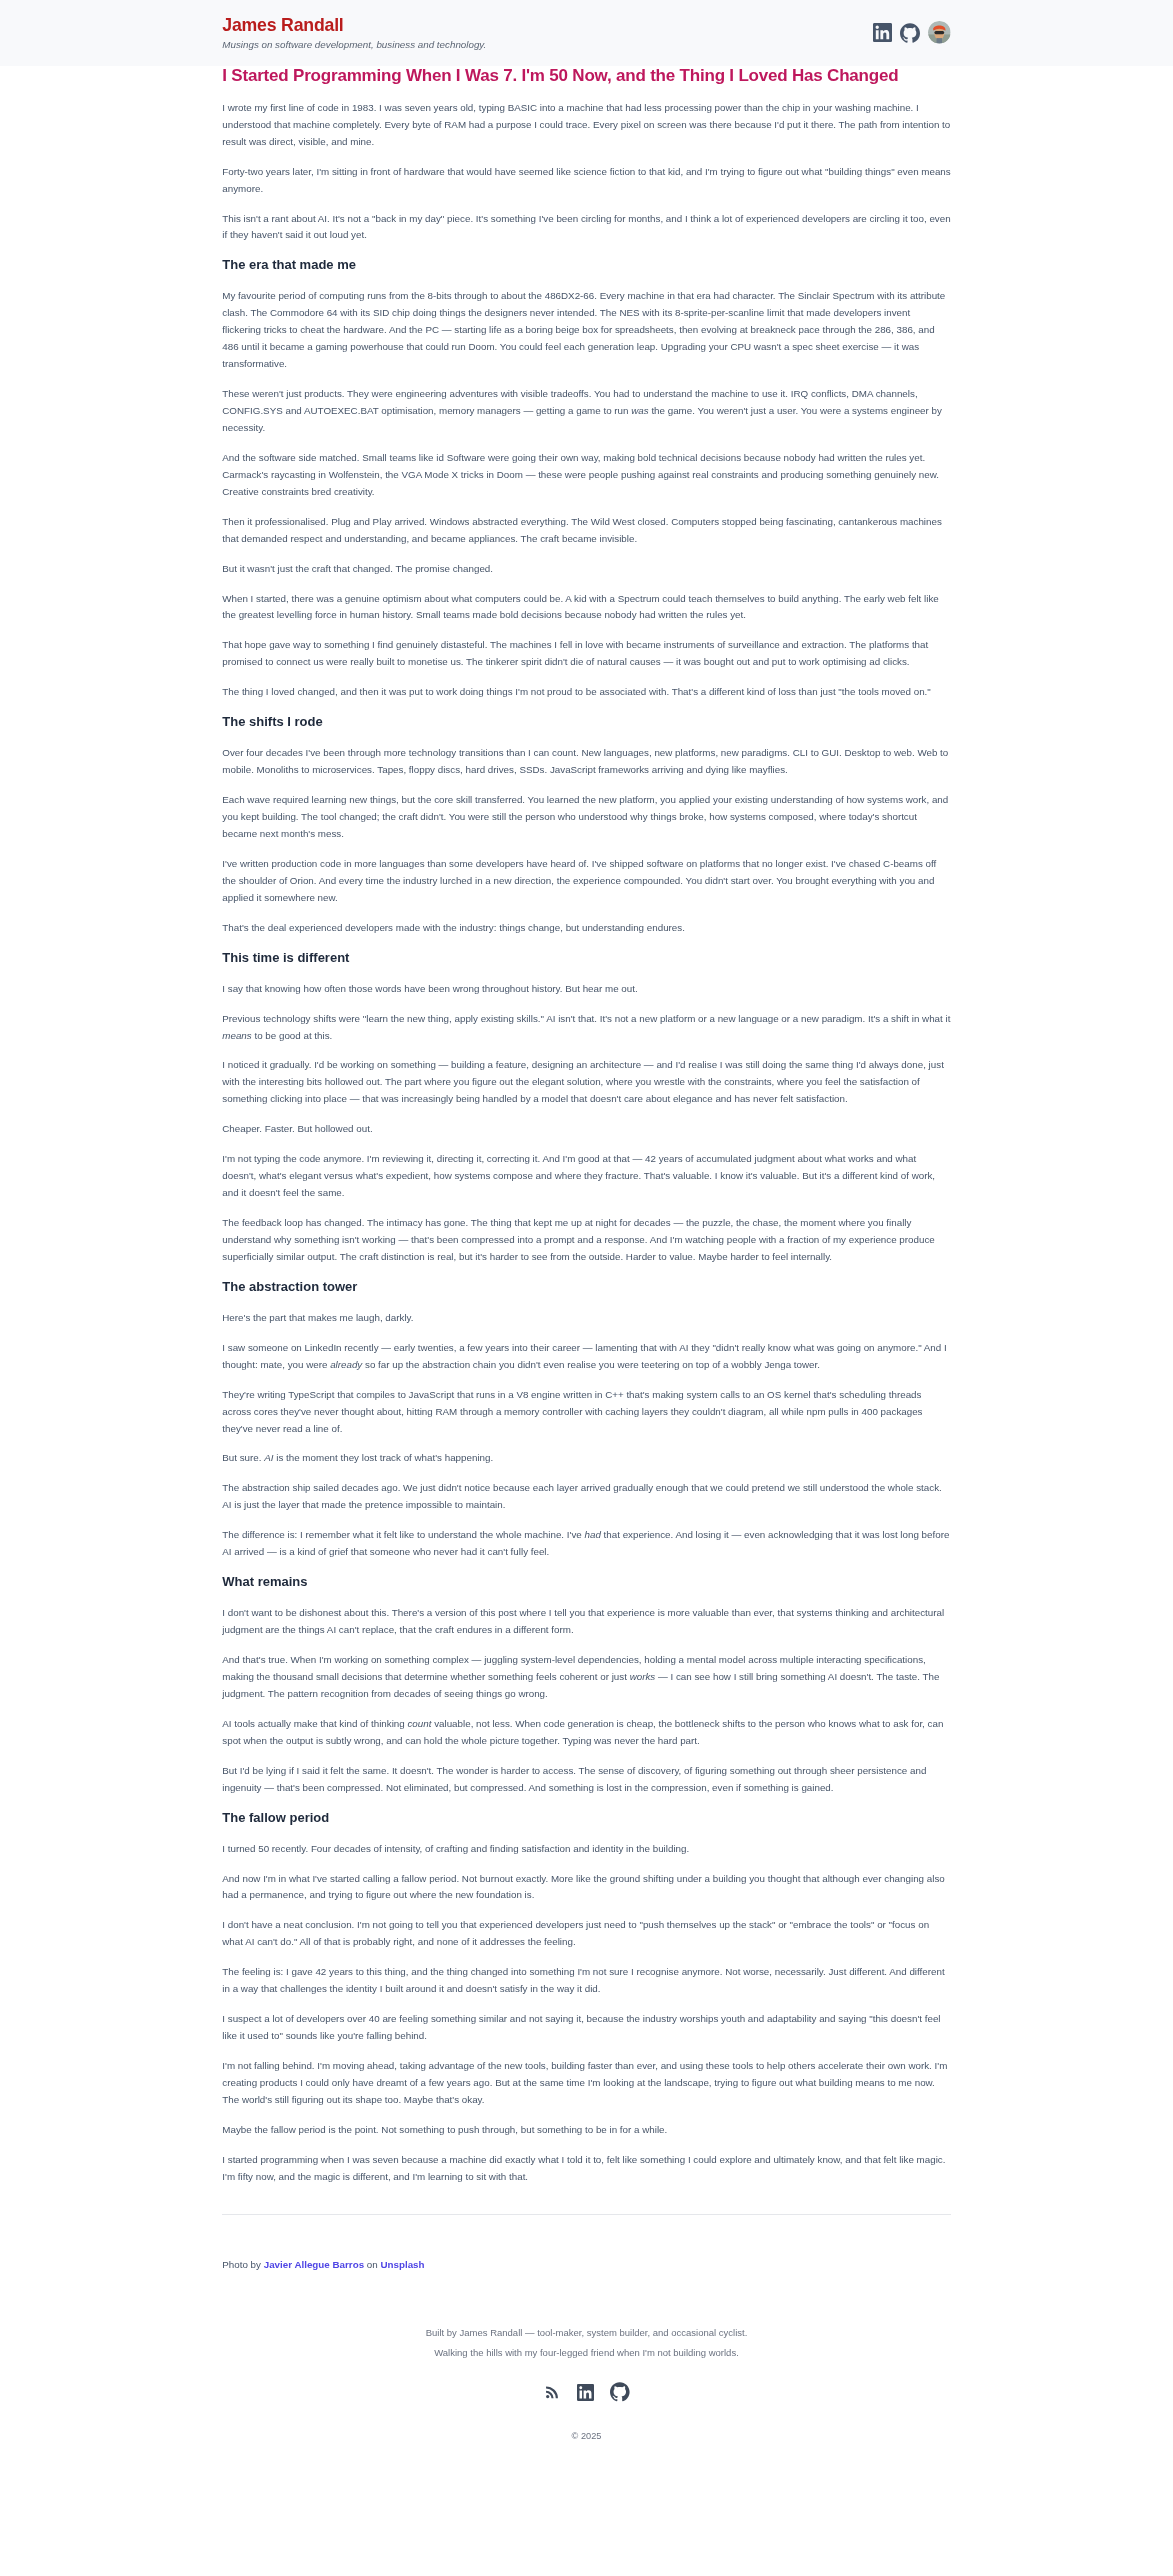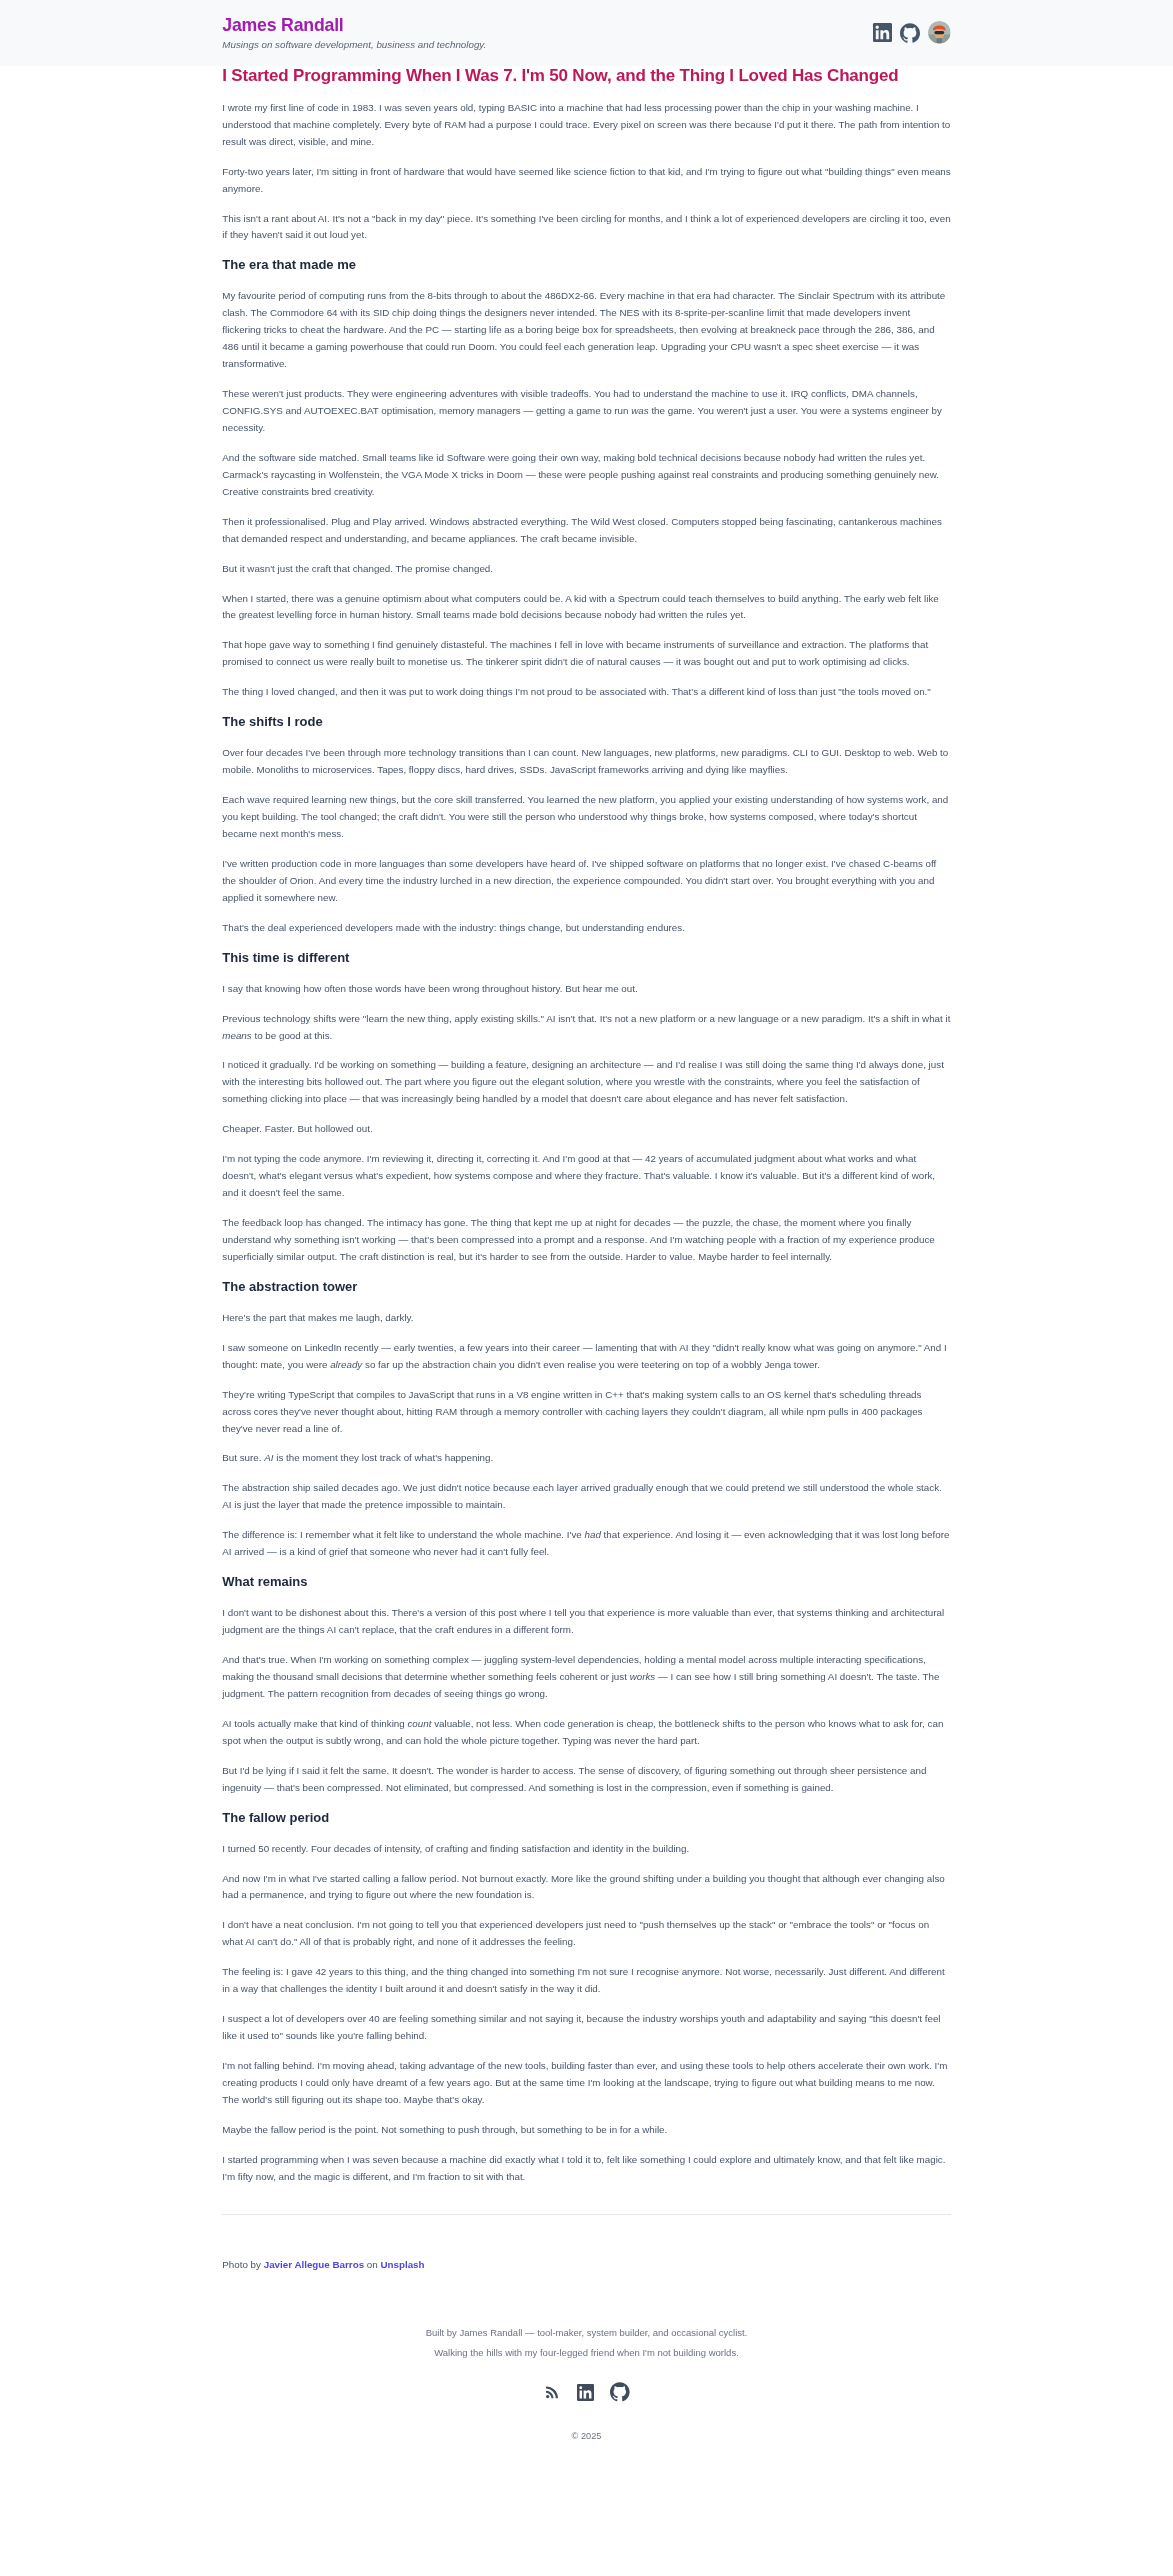--- a/index.html
+++ b/index.html
@@ -31,7 +31,7 @@
     font-size: 17.7px;
     font-weight: 700;
     letter-spacing: -0.2px;
-    color: #a21caf;
+    color: #b91c1c;
     cursor: pointer;
   }
   .tagline {

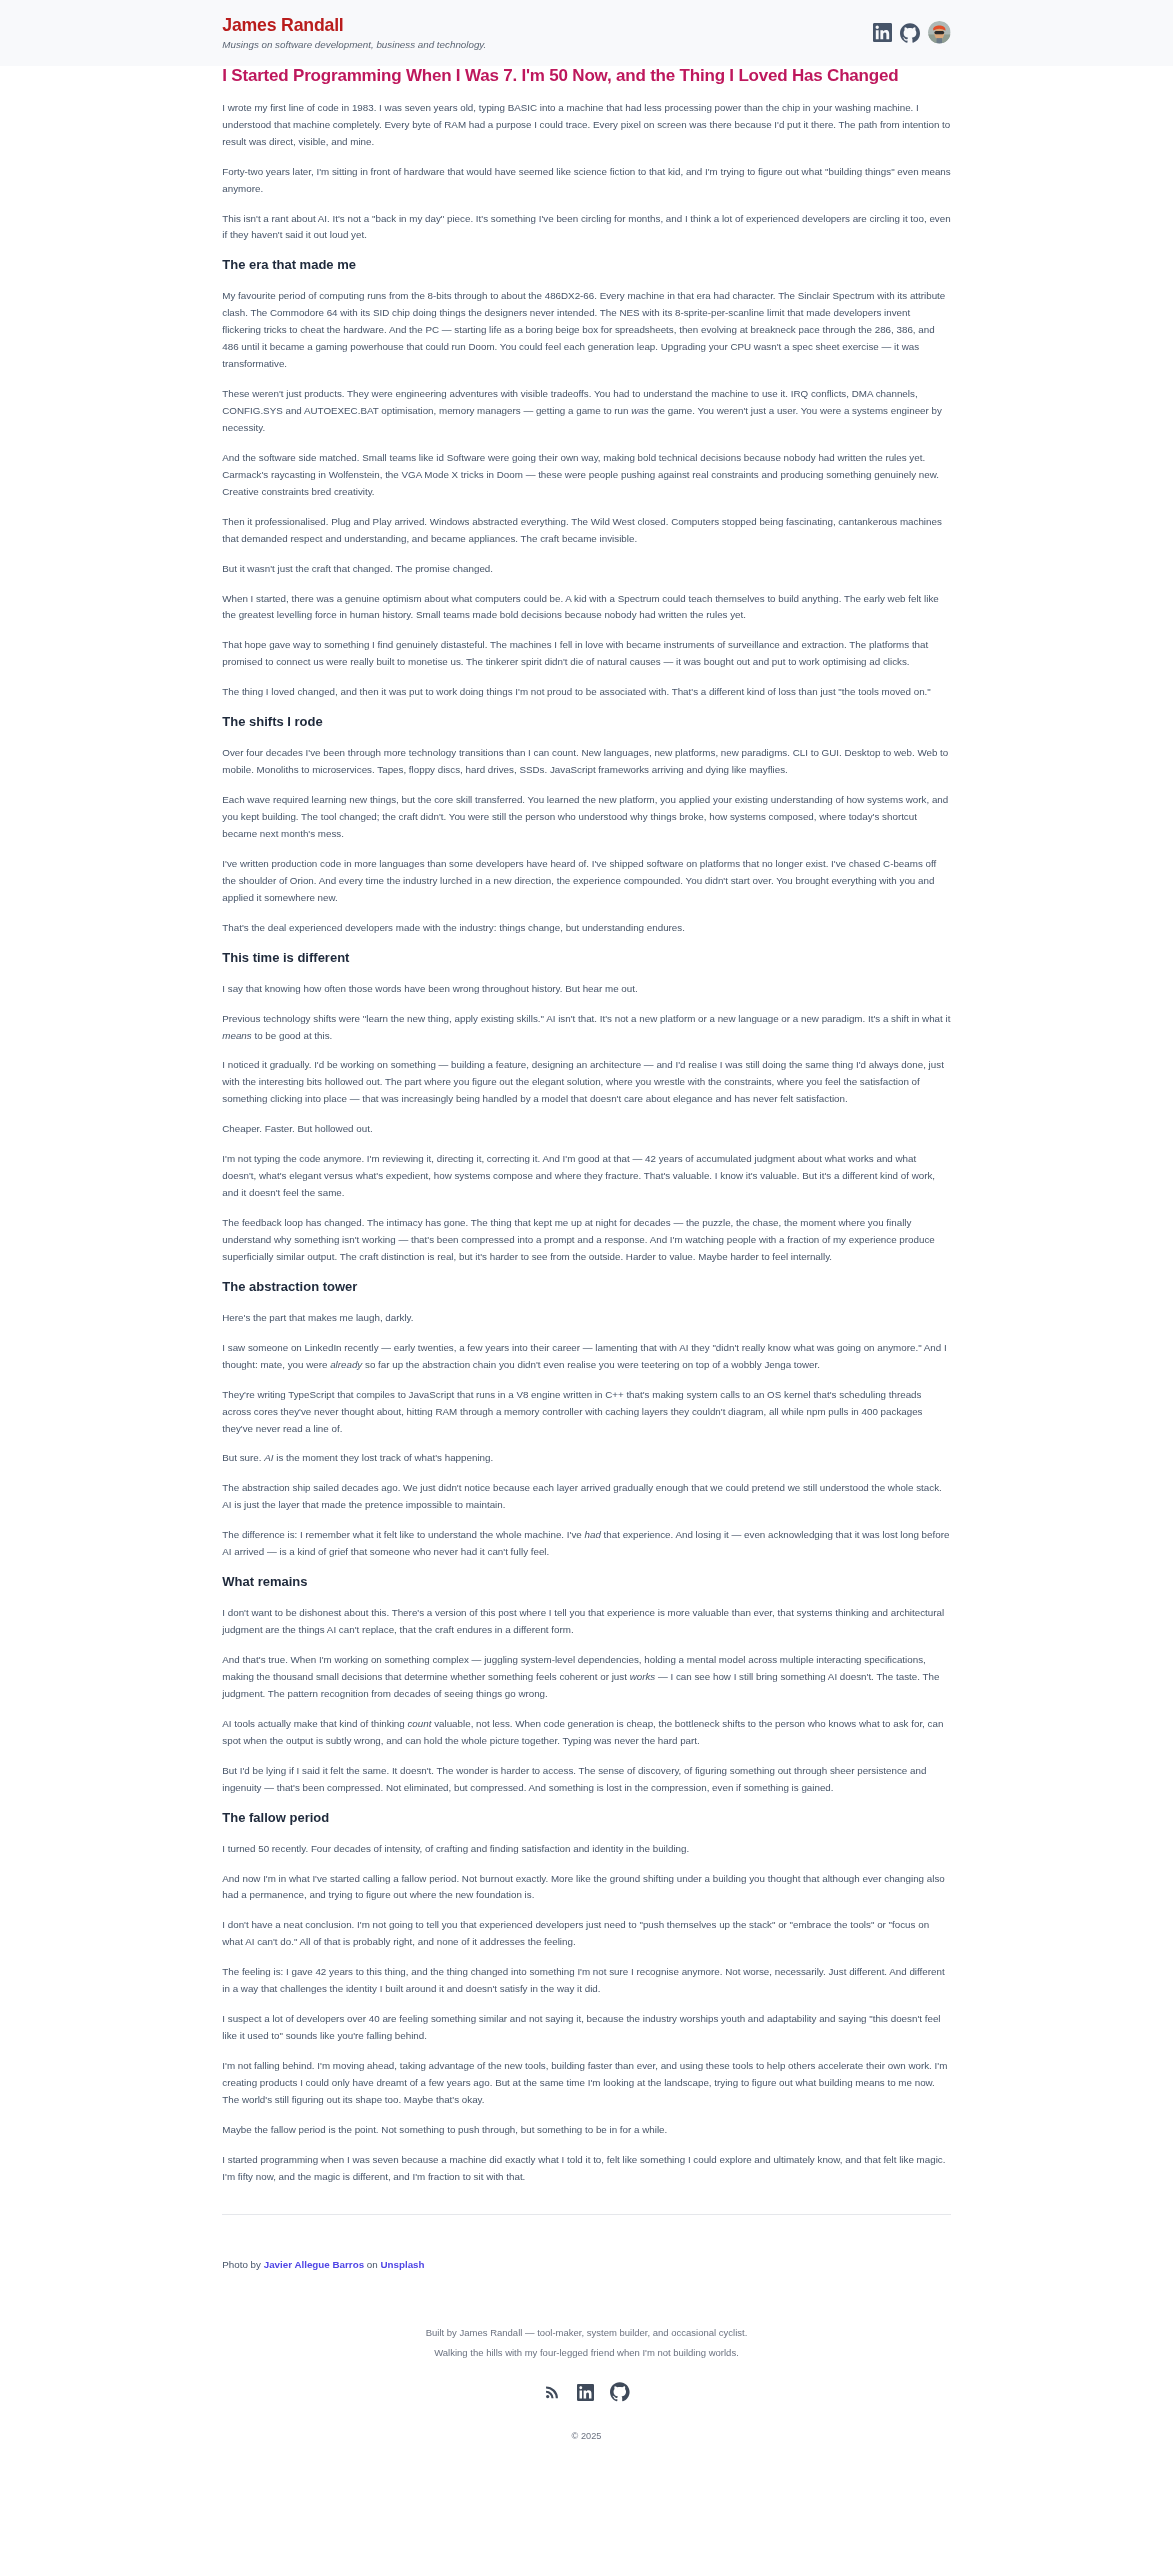--- a/index.html
+++ b/index.html
@@ -205,7 +205,7 @@
         <p>I suspect a lot of developers over 40 are feeling something similar and not saying it, because the industry worships youth and adaptability and saying "this doesn't feel like it used to" sounds like you're falling behind.</p>
         <p>I'm not falling behind. I'm moving ahead, taking advantage of the new tools, building faster than ever, and using these tools to help others accelerate their own work. I'm creating products I could only have dreamt of a few years ago. But at the same time I'm looking at the landscape, trying to figure out what building means to me now. The world's still figuring out its shape too. Maybe that's okay.</p>
         <p>Maybe the fallow period is the point. Not something to push through, but something to be in for a while.</p>
-        <p>I started programming when I was seven because a machine did exactly what I told it to, felt like something I could explore and ultimately know, and that felt like magic. I'm fifty now, and the magic is different, and I'm fraction to sit with that.</p>
+        <p>I started programming when I was seven because a machine did exactly what I told it to, felt like something I could explore and ultimately know, and that felt like magic. I'm fifty now, and the magic is different, and I'm learning to sit with that.</p>
         <hr>
         <p class="credit">Photo by <a class="link" href="#">Javier Allegue Barros</a> on <a class="link" href="#">Unsplash</a></p>
       </div>

